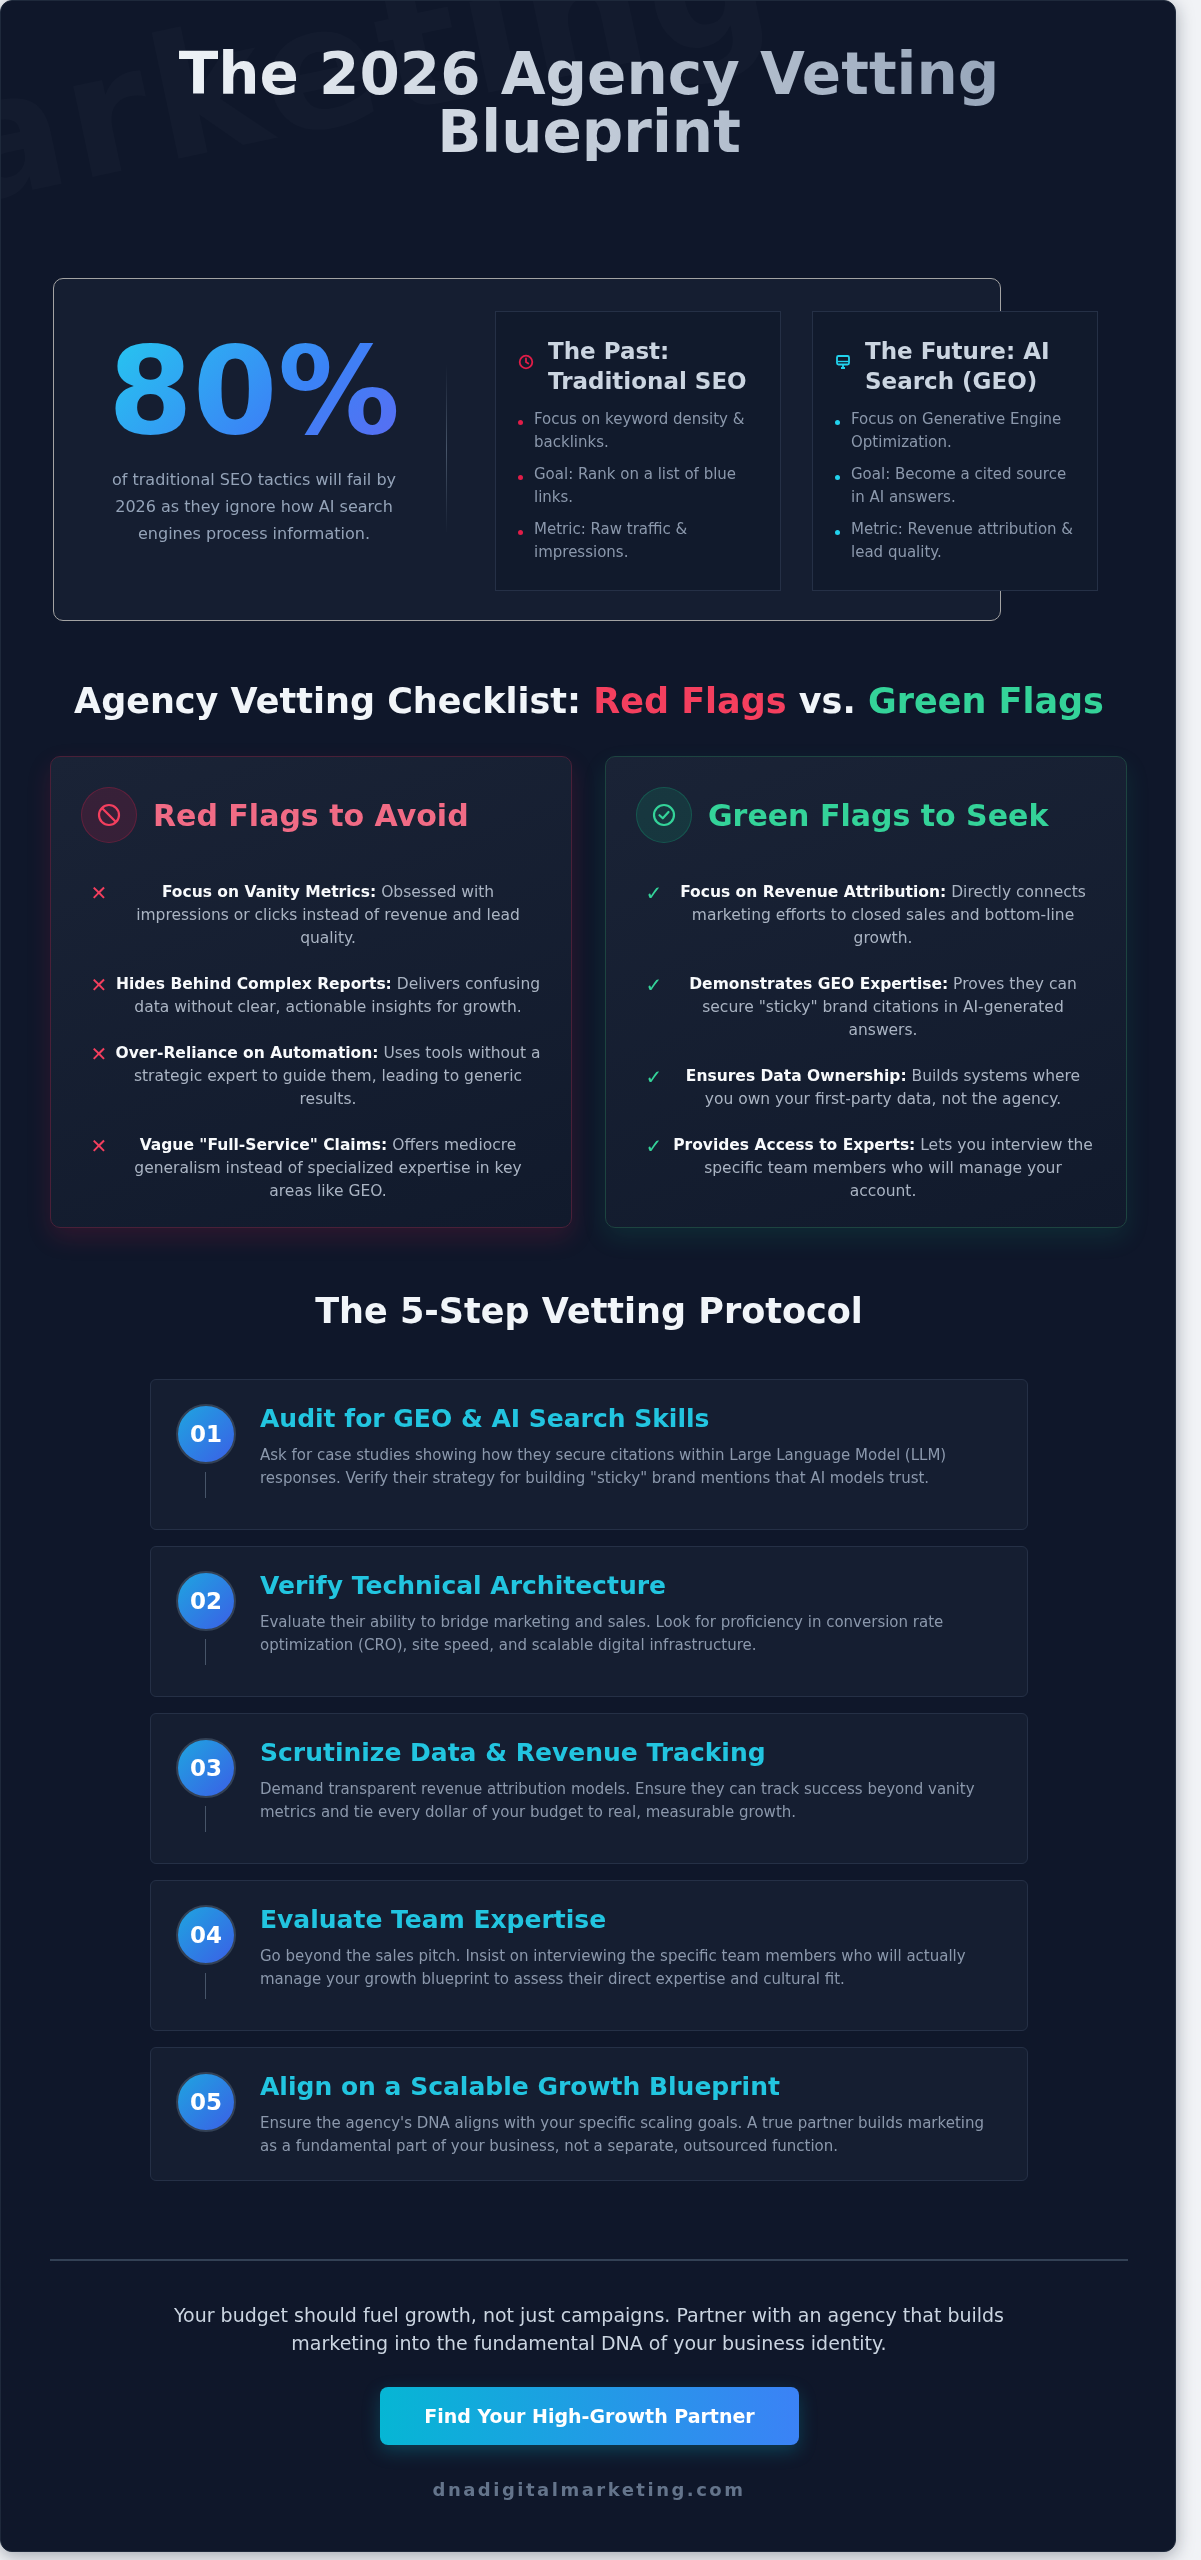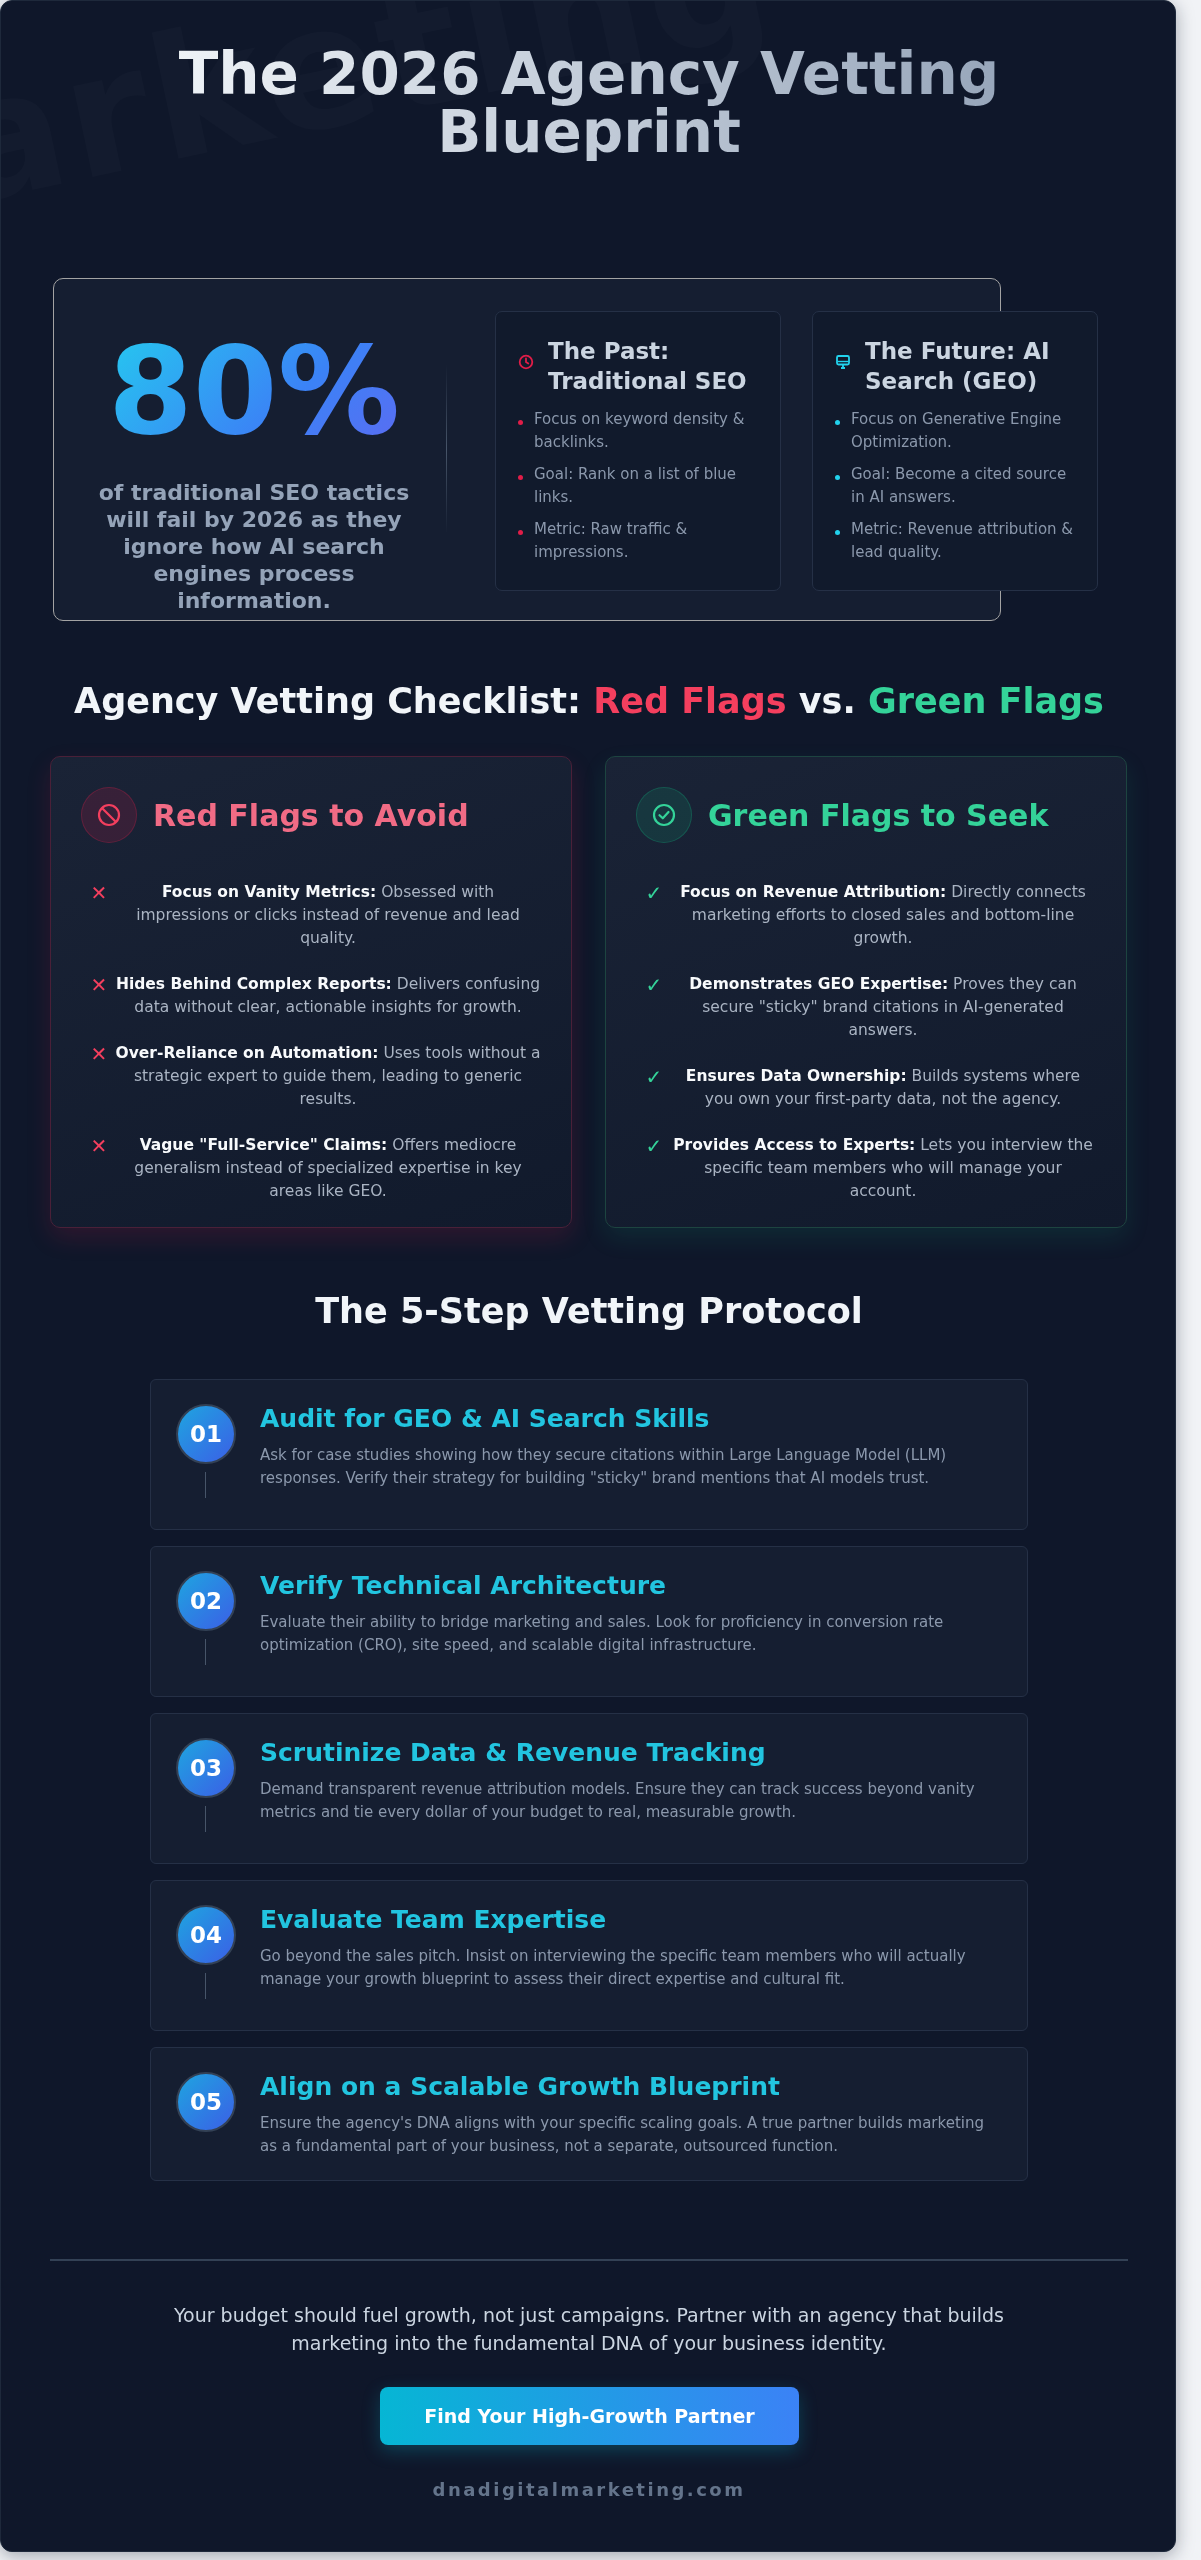--- a/index.html
+++ b/index.html
@@ -40,7 +40,7 @@
     background: linear-gradient(180deg, transparent, #475569, transparent); }
   .era {
     position: absolute; top: 32px; width: 286px; height: 280px;
-    background: #111a2c; border: 1px solid #253046; border-radius: 7px; padding: 24px 22px 0 22px;
+    background: #111a2c; border: 1px solid #253046; border-radius: 0; padding: 24px 22px 0 22px;
   }
   .era.past { left: 441px; }
   .era.future { left: 758px; }

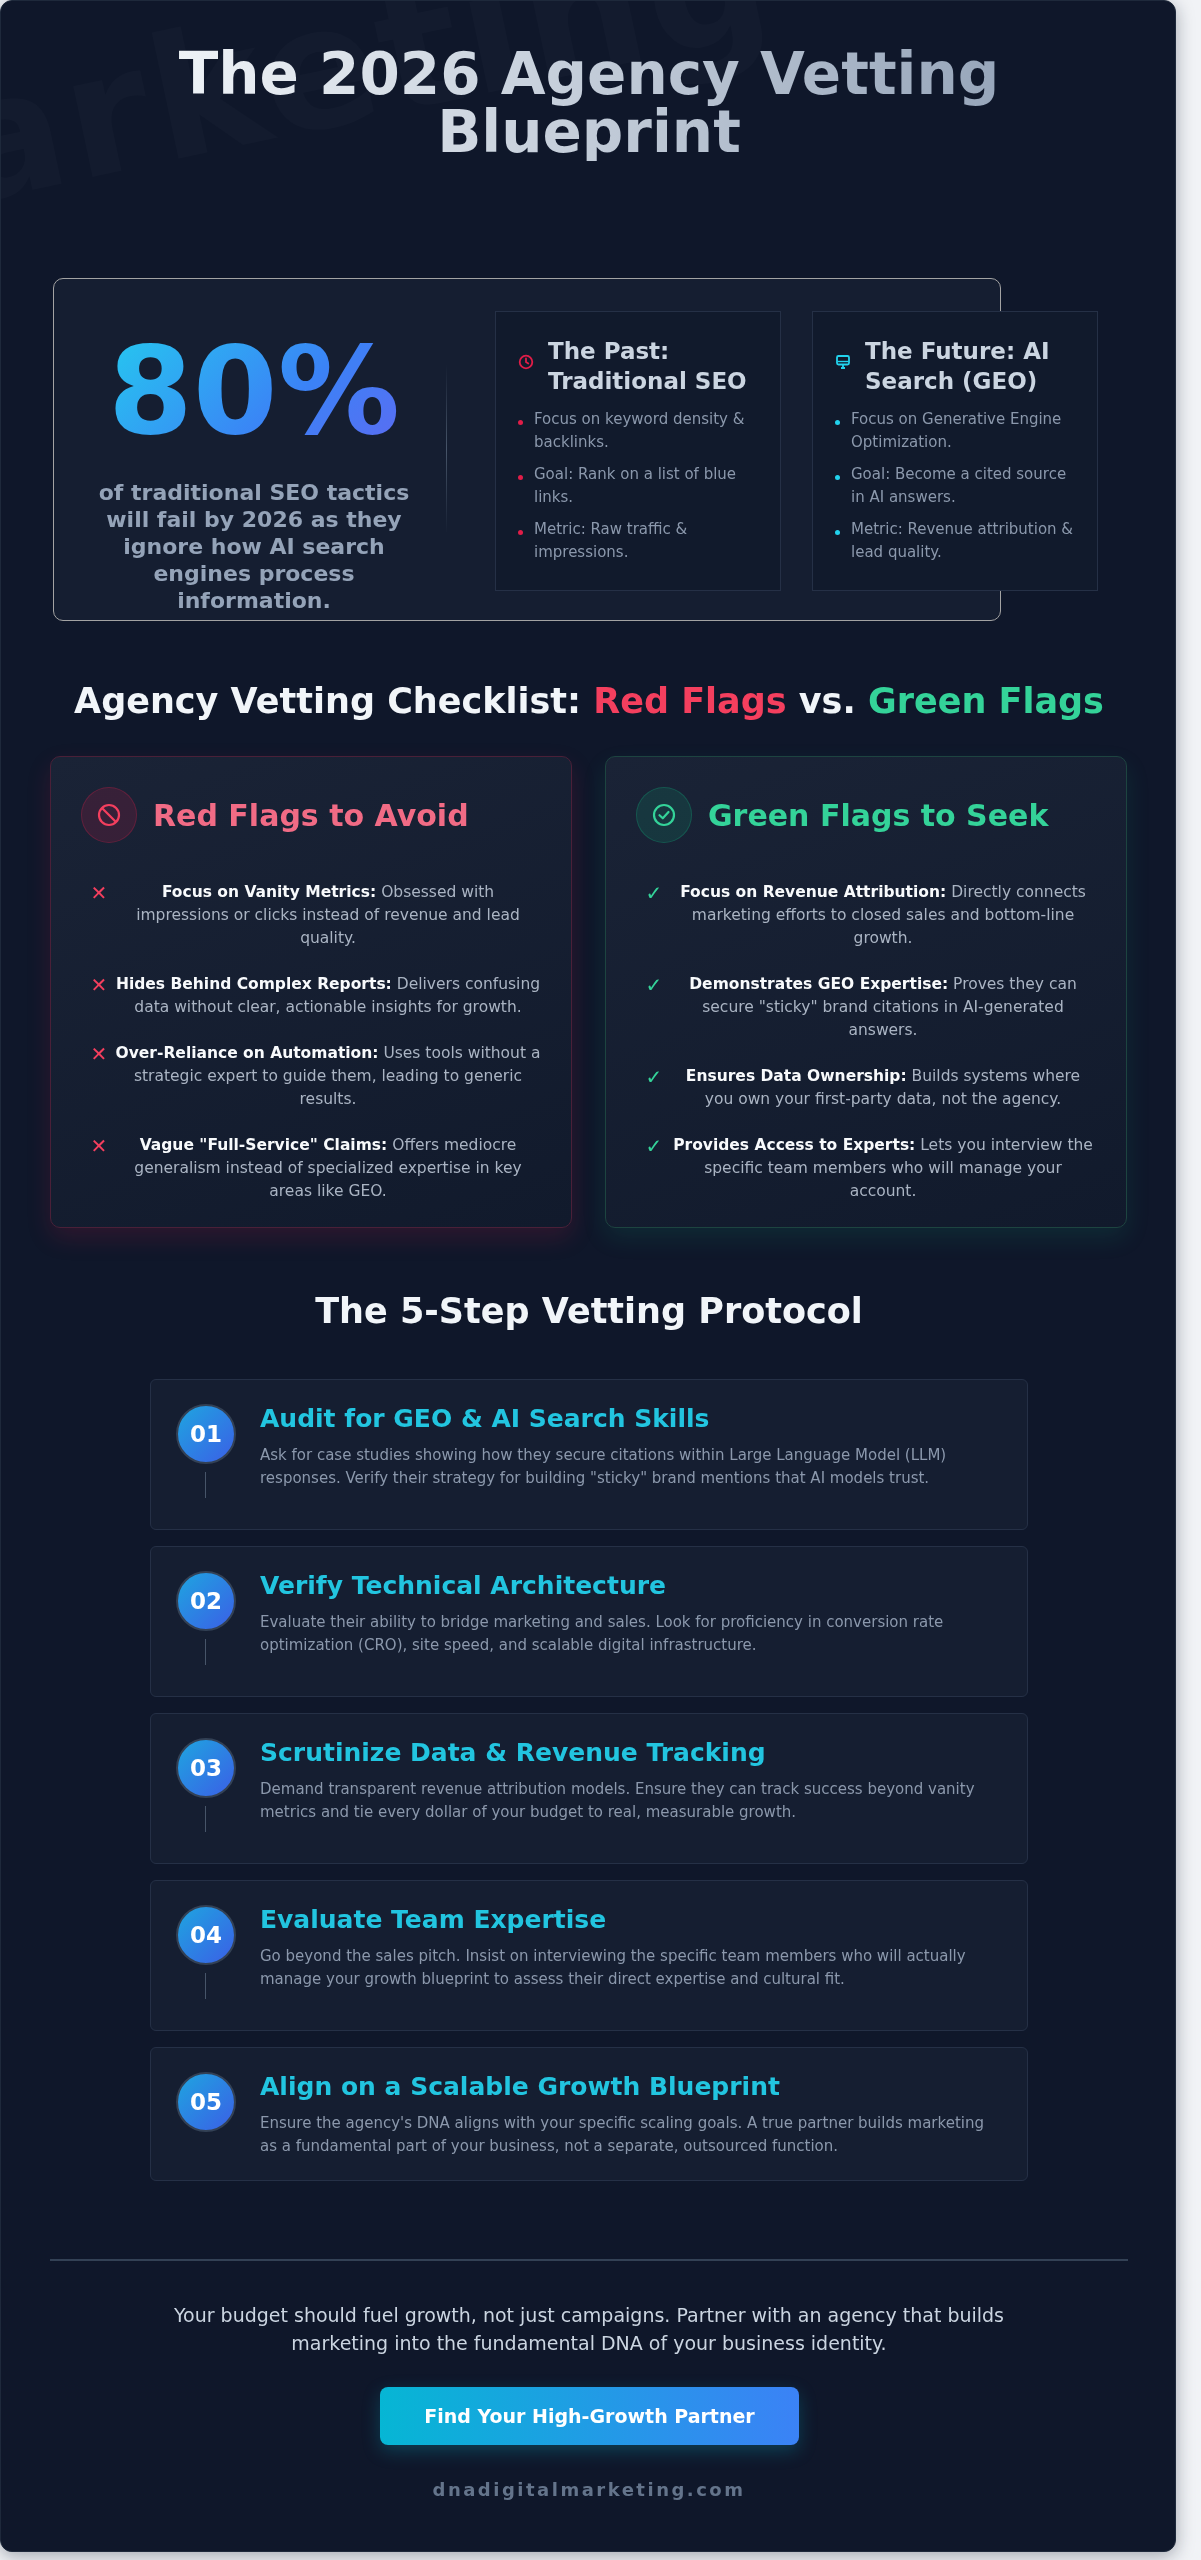--- a/index.html
+++ b/index.html
@@ -35,7 +35,7 @@
     background: linear-gradient(135deg, #22d3ee 0%, #3b82f6 60%, #6366f1 100%);
     -webkit-background-clip: text; background-clip: text; -webkit-text-fill-color: transparent;
   }
-  .stat-desc { margin-top: 25px; font-size: 22px; line-height: 27px; color: #94a3b8; padding: 0 16px; font-weight: bold; }
+  .stat-desc { margin-top: 12px; font-size: 16px; line-height: 27px; color: #94a3b8; padding: 0 16px; }
   .vdivider { position: absolute; left: 392px; top: 85px; width: 1px; height: 170px;
     background: linear-gradient(180deg, transparent, #475569, transparent); }
   .era {

